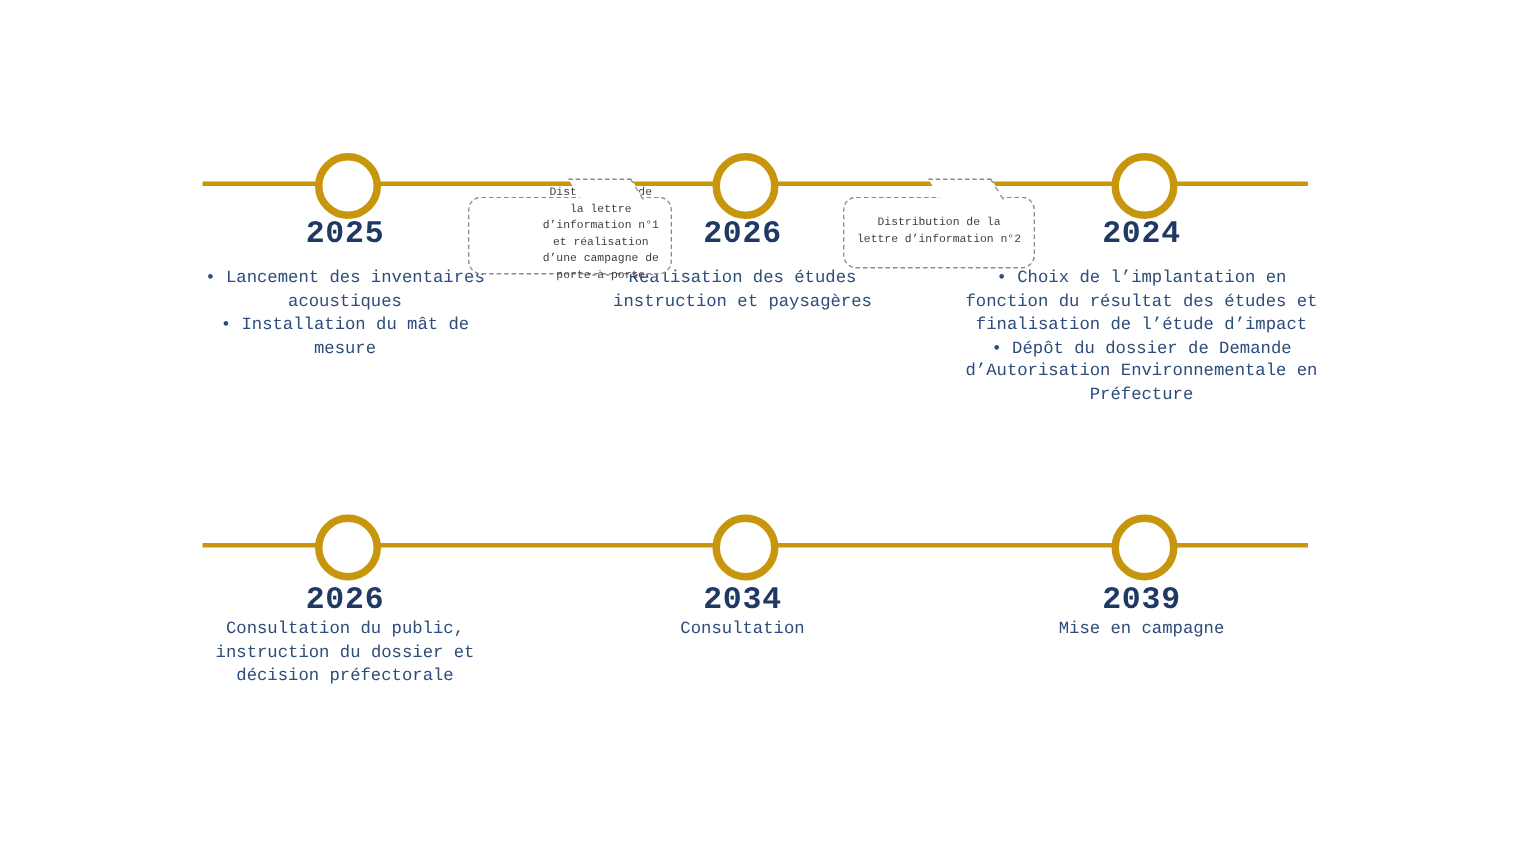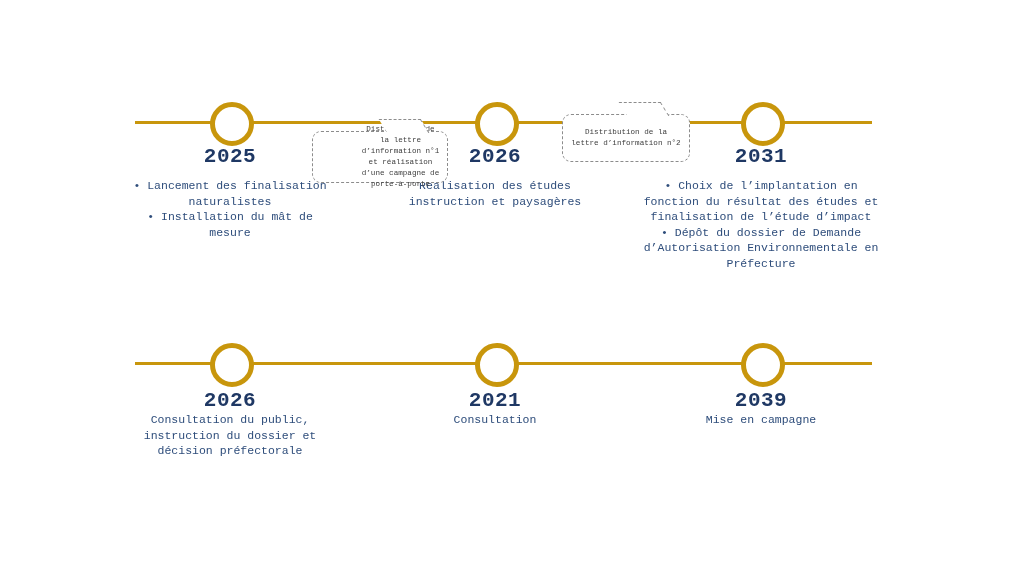--- a/index.html
+++ b/index.html
@@ -122,7 +122,7 @@
   #callout-1 { left: 312px; top: 131px; width: 136px; height: 52px; padding-left: 41px; }
   #callout-1 .callout-tail { right: 22px; top: -13px; }
 
-  #callout-2 { left: 562px; top: 114px; width: 128px; height: 48px; }
+  #callout-2 { left: 562px; top: 131px; width: 128px; height: 48px; }
   #callout-2 .callout-tail { right: 24px; top: -13px; }
 </style>
 </head>

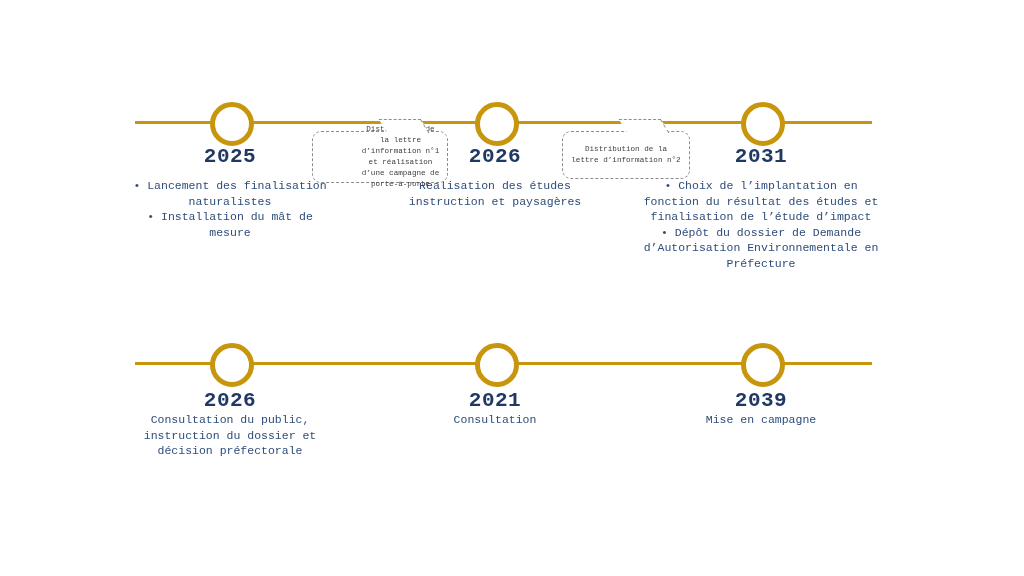--- a/index.html
+++ b/index.html
@@ -147,7 +147,7 @@
 
   <div class="milestone row-1" style="left:761px;">
     <div class="node-ring"></div>
-    <div class="year-label">2031</div>
+    <div class="year-label">2024</div>
     <div class="milestone-desc desc-wide">• Choix de l’implantation en fonction du résultat des études et finalisation de l’étude d’impact
 • Dépôt du dossier de Demande d’Autorisation Environnementale en Préfecture</div>
   </div>

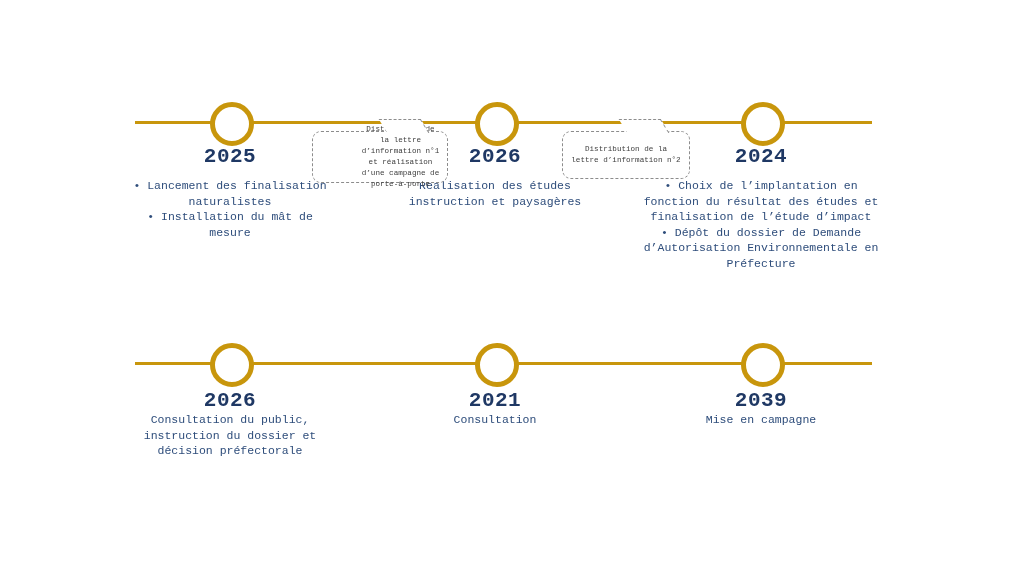--- a/index.html
+++ b/index.html
@@ -135,7 +135,7 @@
   <div class="milestone row-1" style="left:230px;">
     <div class="node-ring"></div>
     <div class="year-label">2025</div>
-    <div class="milestone-desc desc-narrow">• Lancement des finalisation naturalistes
+    <div class="milestone-desc desc-narrow">• Lancement des inventaires acoustiques
 • Installation du mât de mesure</div>
   </div>
 

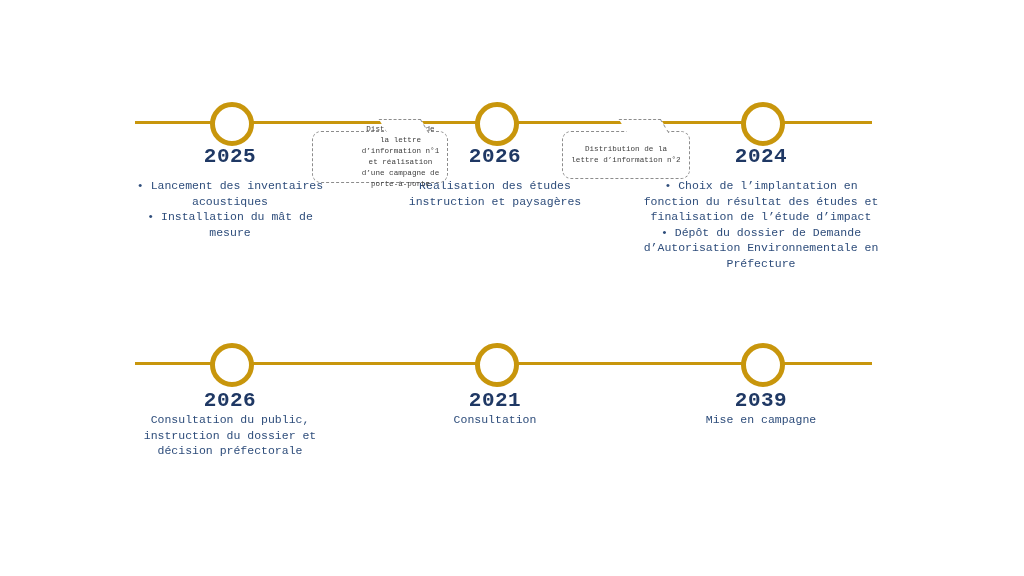--- a/index.html
+++ b/index.html
@@ -172,7 +172,7 @@
 
   <div class="milestone row-2" style="left:495px;">
     <div class="node-ring"></div>
-    <div class="year-label">2021</div>
+    <div class="year-label">2034</div>
     <div class="milestone-desc desc-narrow">Consultation</div>
   </div>
 

